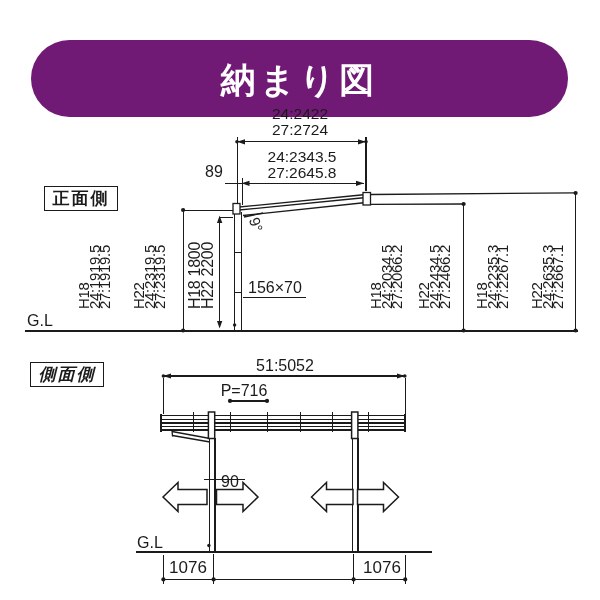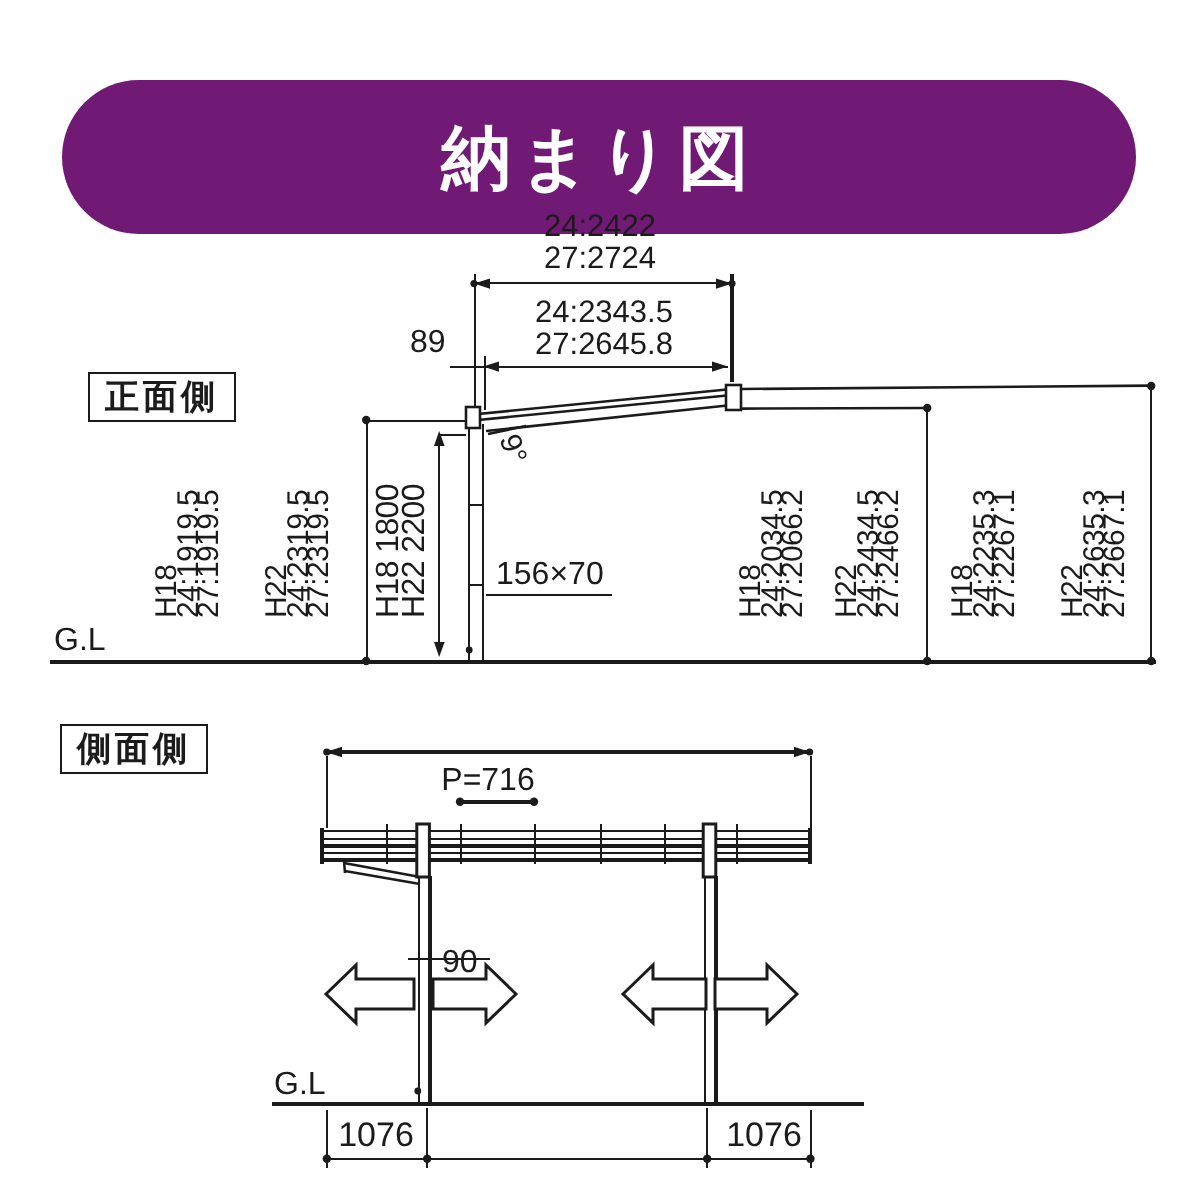--- a/index.html
+++ b/index.html
@@ -93,7 +93,7 @@
 24:2635.3
 27:2667.1</div>
 
-  <div class="vlabel" style="left:30px;top:362px;">
+  <div class="vlabel" style="left:30px;top:362px;font-style:italic;">
     <span>側面側</span>
   </div>
 

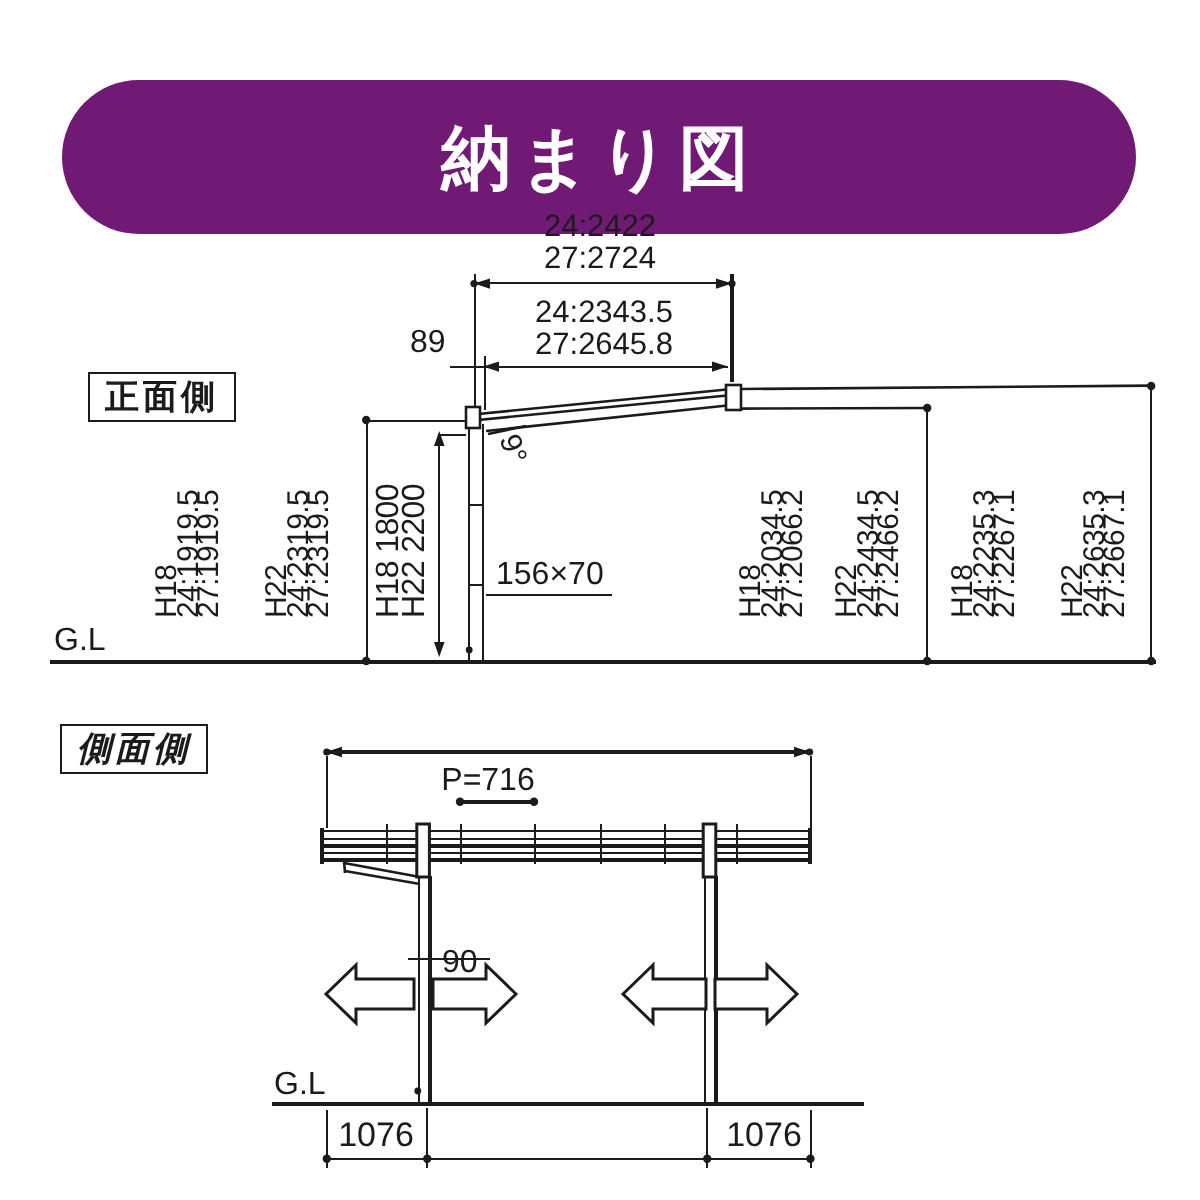--- a/index.html
+++ b/index.html
@@ -97,6 +97,7 @@
     <span>側面側</span>
   </div>
 
+  <div class="txt sml ctr" style="left:240px;top:357px;width:90px;">51:5052</div>
   <div class="hl" style="left:163px;top:375.4px;width:242px;"></div>
   <div class="vl" style="left:163px;top:378px;height:36px;"></div>
   <div class="vl" style="left:404.6px;top:378px;height:36px;"></div>

